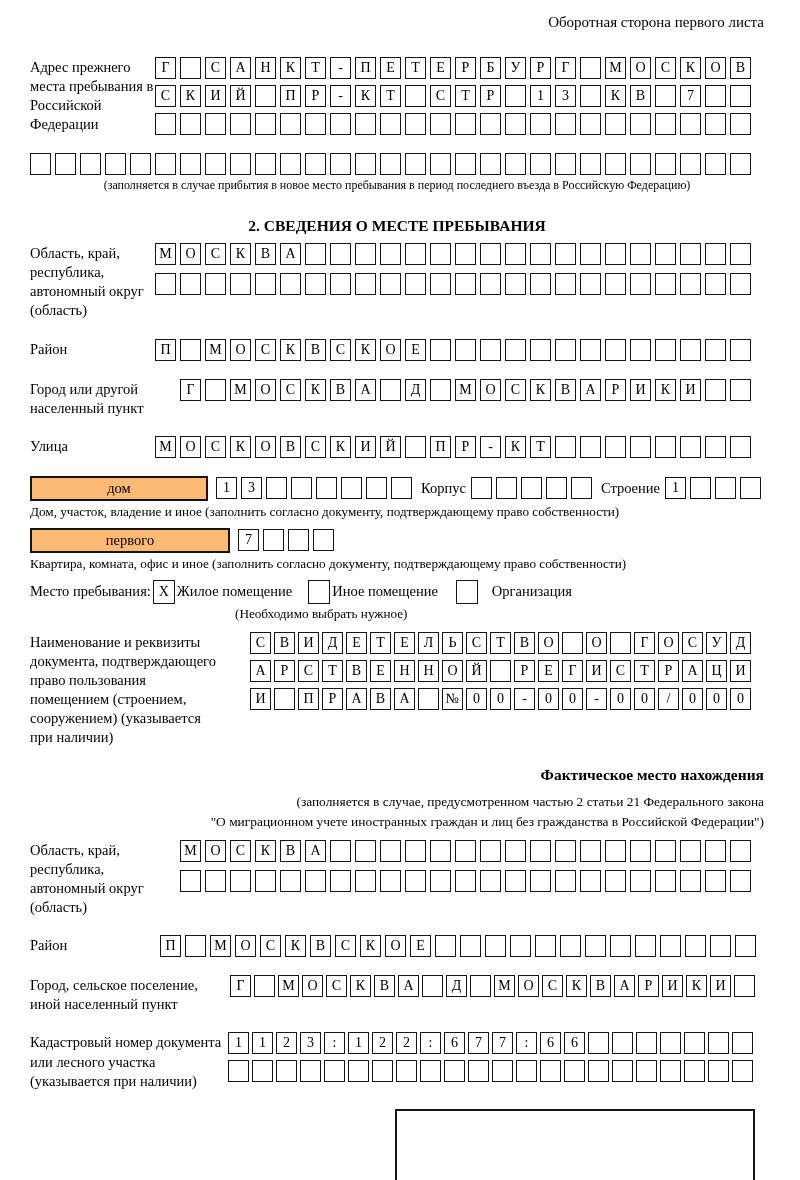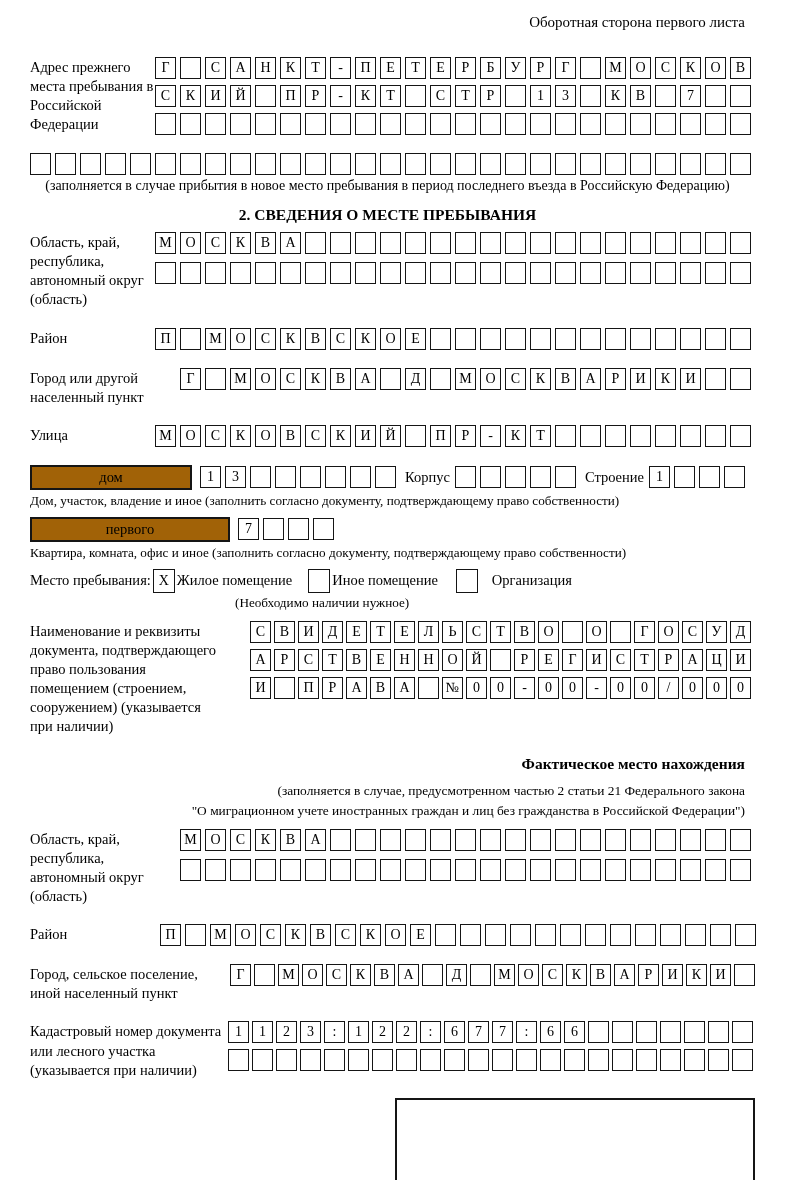--- a/index.html
+++ b/index.html
@@ -4,7 +4,7 @@
 <style>
   html,body{margin:0;padding:0;background:#fff;color:#000;}
   body{width:800px;height:1180px;overflow:hidden;font-family:"Liberation Serif","DejaVu Serif",serif;}
-  .page{box-sizing:border-box;width:800px;height:1180px;padding:14px 55px 0 30px;position:relative;}
+  .page{box-sizing:border-box;width:800px;height:1180px;padding:14px 36px 0 30px;position:relative;}
   .header-note{text-align:right;font-size:15px;margin-bottom:26px;}
   .field{display:flex;align-items:flex-start;margin-bottom:18px;}
   .flabel{font-size:14.5px;line-height:1.32;padding-top:1px;box-sizing:border-box;}

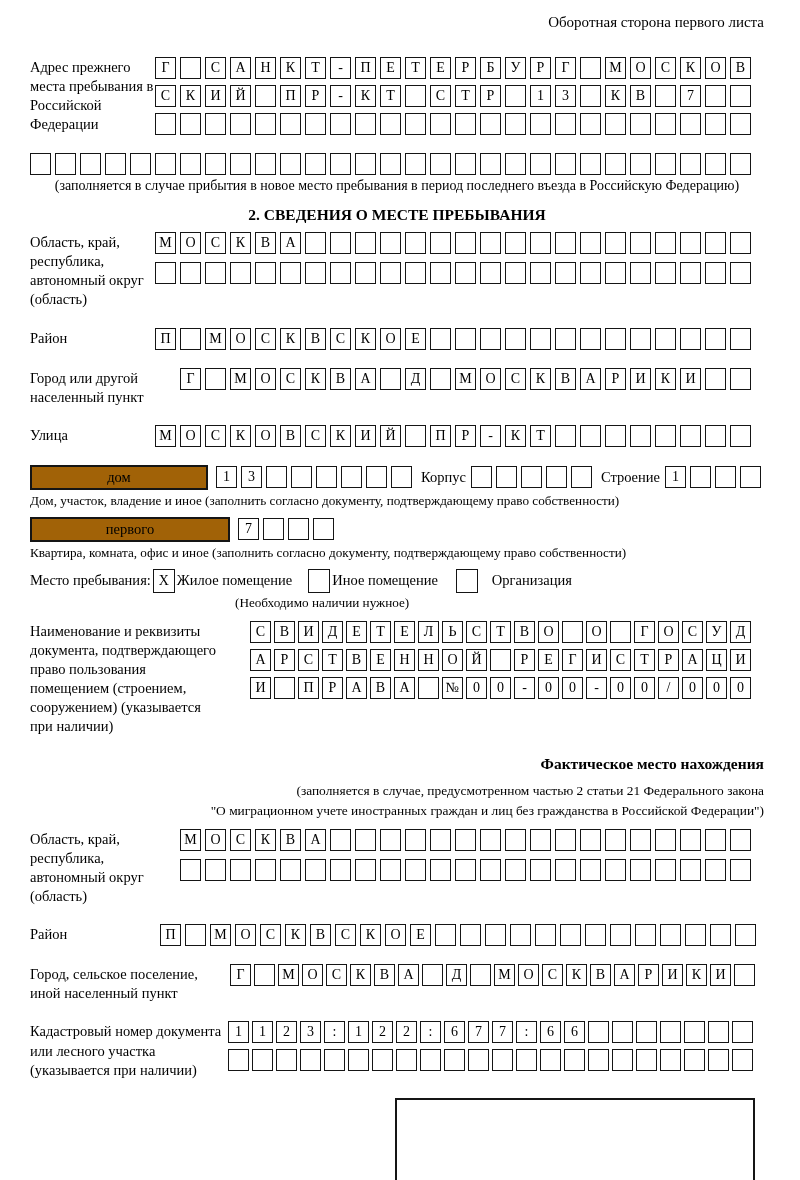--- a/index.html
+++ b/index.html
@@ -19,7 +19,7 @@
   .cell{flex:0 0 auto;width:21px;height:22px;box-sizing:border-box;border:1.7px solid #151515;
         display:flex;align-items:center;justify-content:center;font-size:14px;background:#fff;}
   .tight .cell{width:21px;}
-  .caption{font-size:14px;text-align:center;margin:1px 0 12px 0;}
+  .caption{font-size:12px;text-align:center;margin:1px 0 24px 0;}
   .caption-left{font-size:13.2px;margin:0 0 8px 0;}
   .sec-title{font-weight:bold;font-size:15.5px;text-align:center;margin:6px 0 8px 0;}
   .bigbox{box-sizing:border-box;border:2px solid #151515;height:25px;display:flex;align-items:center;

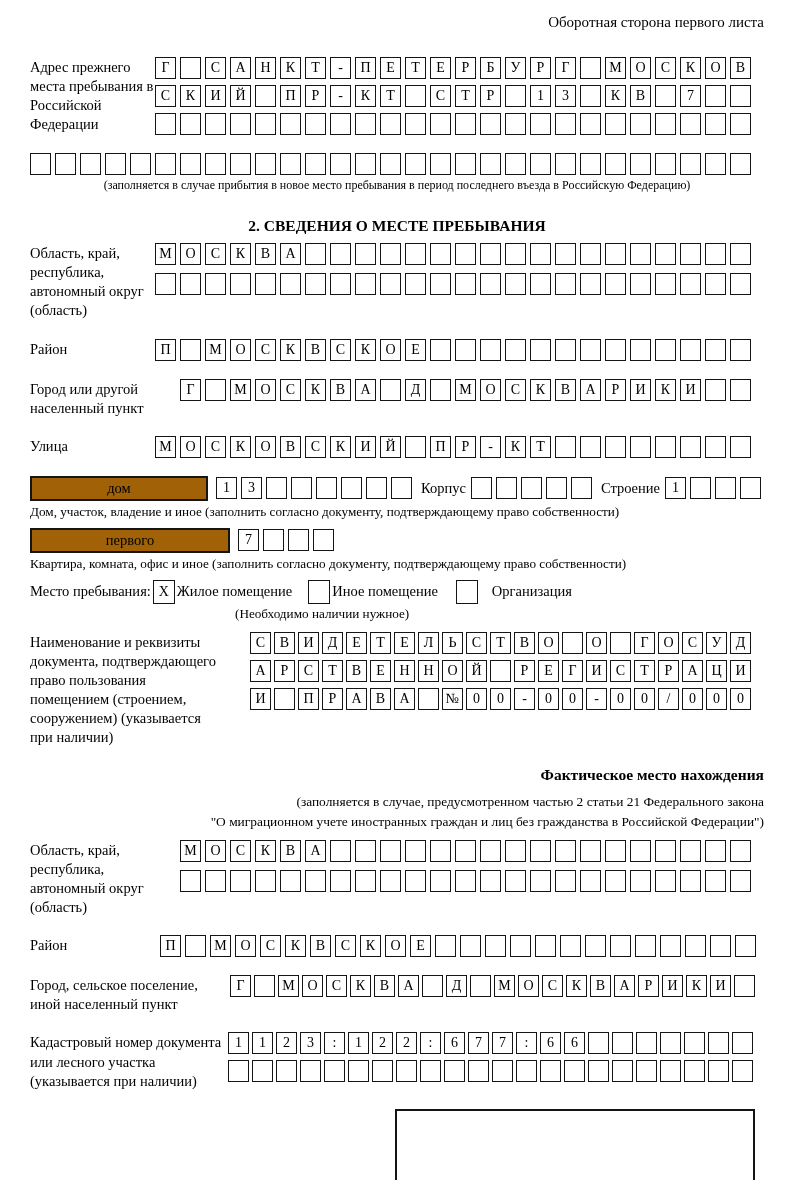--- a/index.html
+++ b/index.html
@@ -23,7 +23,7 @@
   .caption-left{font-size:13.2px;margin:0 0 8px 0;}
   .sec-title{font-weight:bold;font-size:15.5px;text-align:center;margin:6px 0 8px 0;}
   .bigbox{box-sizing:border-box;border:2px solid #151515;height:25px;display:flex;align-items:center;
-          justify-content:center;font-size:14.5px;background:#a16207;}
+          justify-content:center;font-size:14.5px;background:#fdba74;}
   .inline-label{font-size:14.5px;white-space:nowrap;}
   .checkbox{width:22px;height:24px;}
   .stamp-box{box-sizing:border-box;border:2px solid #151515;width:360px;height:175px;margin:10px 0 6px 365px;background:#fff;}

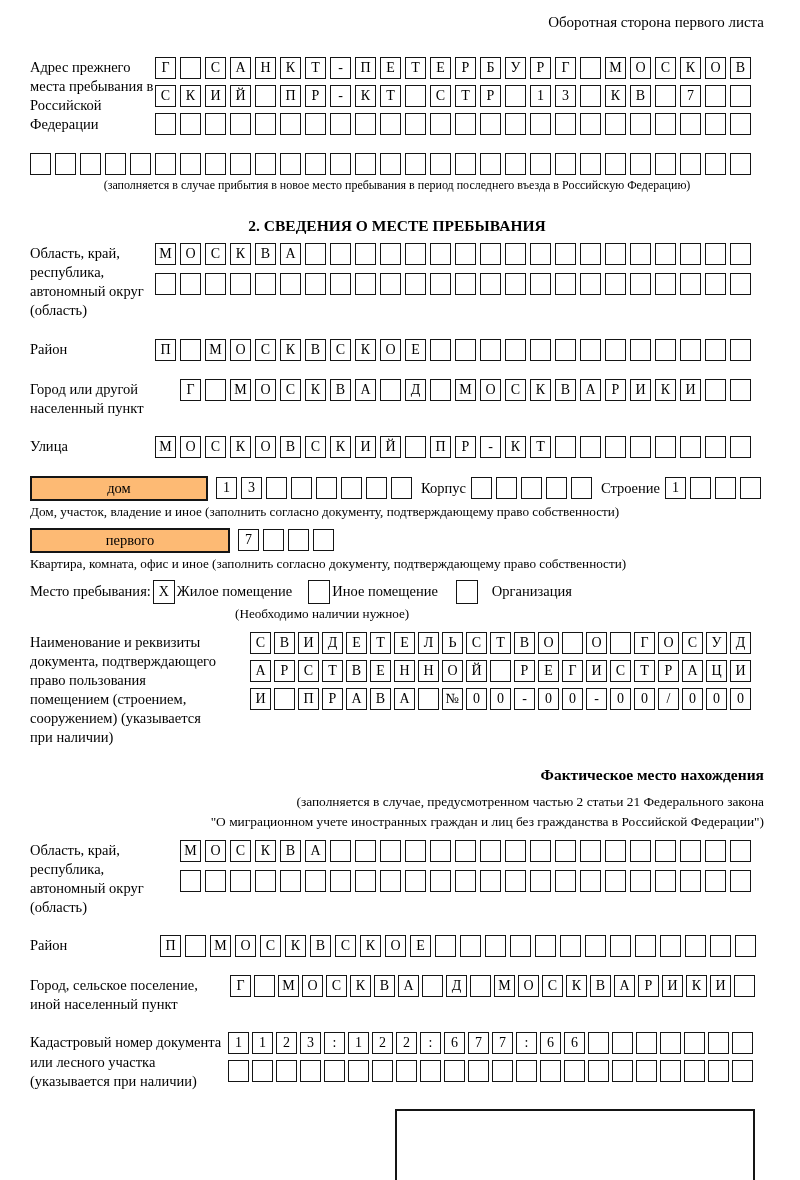--- a/index.html
+++ b/index.html
@@ -353,7 +353,7 @@
     <span class="cell checkbox" style="margin-left:16px;"></span>
     <span class="inline-label" style="margin-left:12px;">Организация</span>
   </div>
-  <div class="note-small">(Необходимо наличии нужное)</div>
+  <div class="note-small">(Необходимо выбрать нужное)</div>
 
   <div class="field">
     <div class="flabel w195">Наименование и реквизиты документа, подтверждающего право пользования помещением (строением, сооружением) (указывается при наличии)</div>

